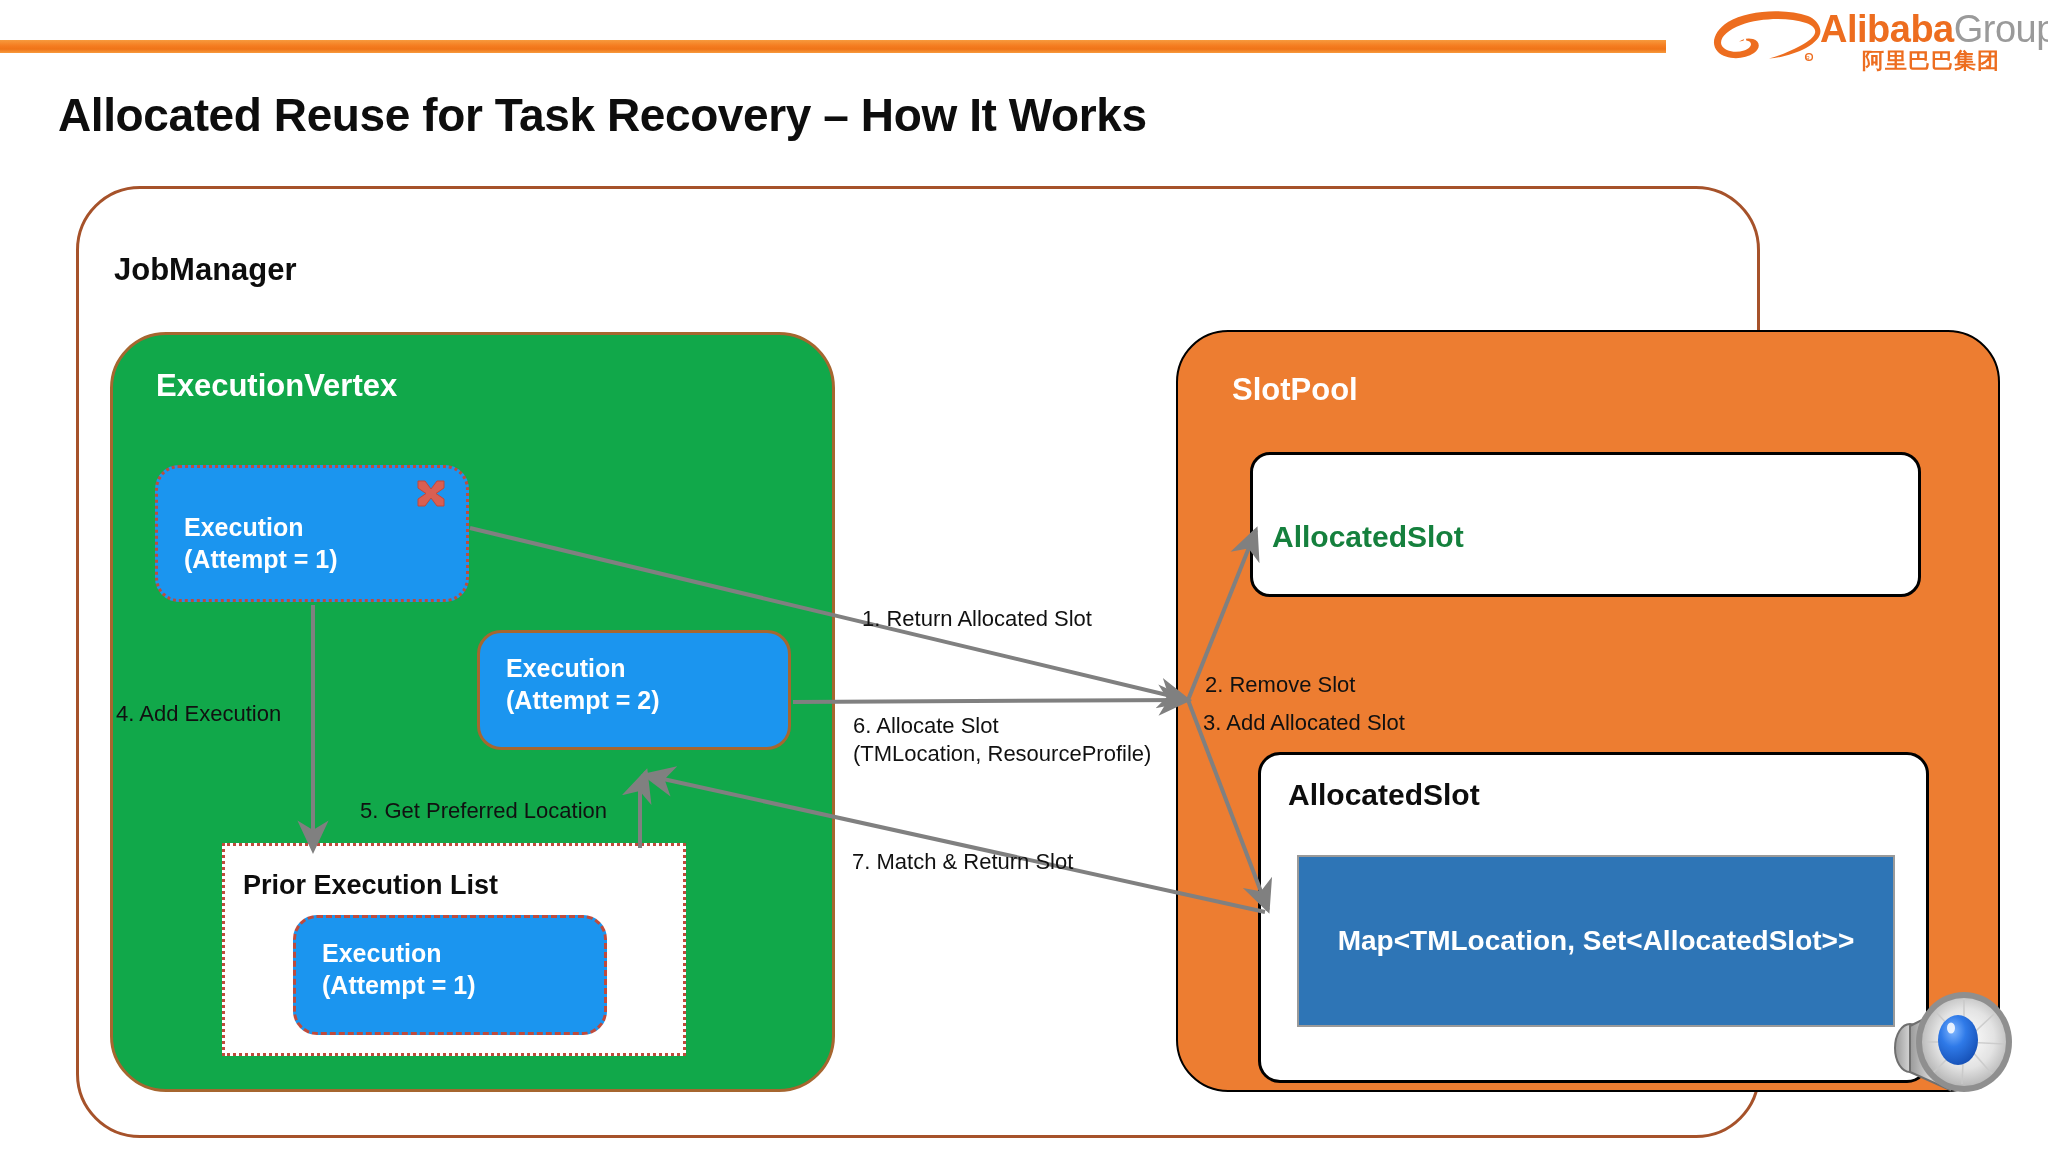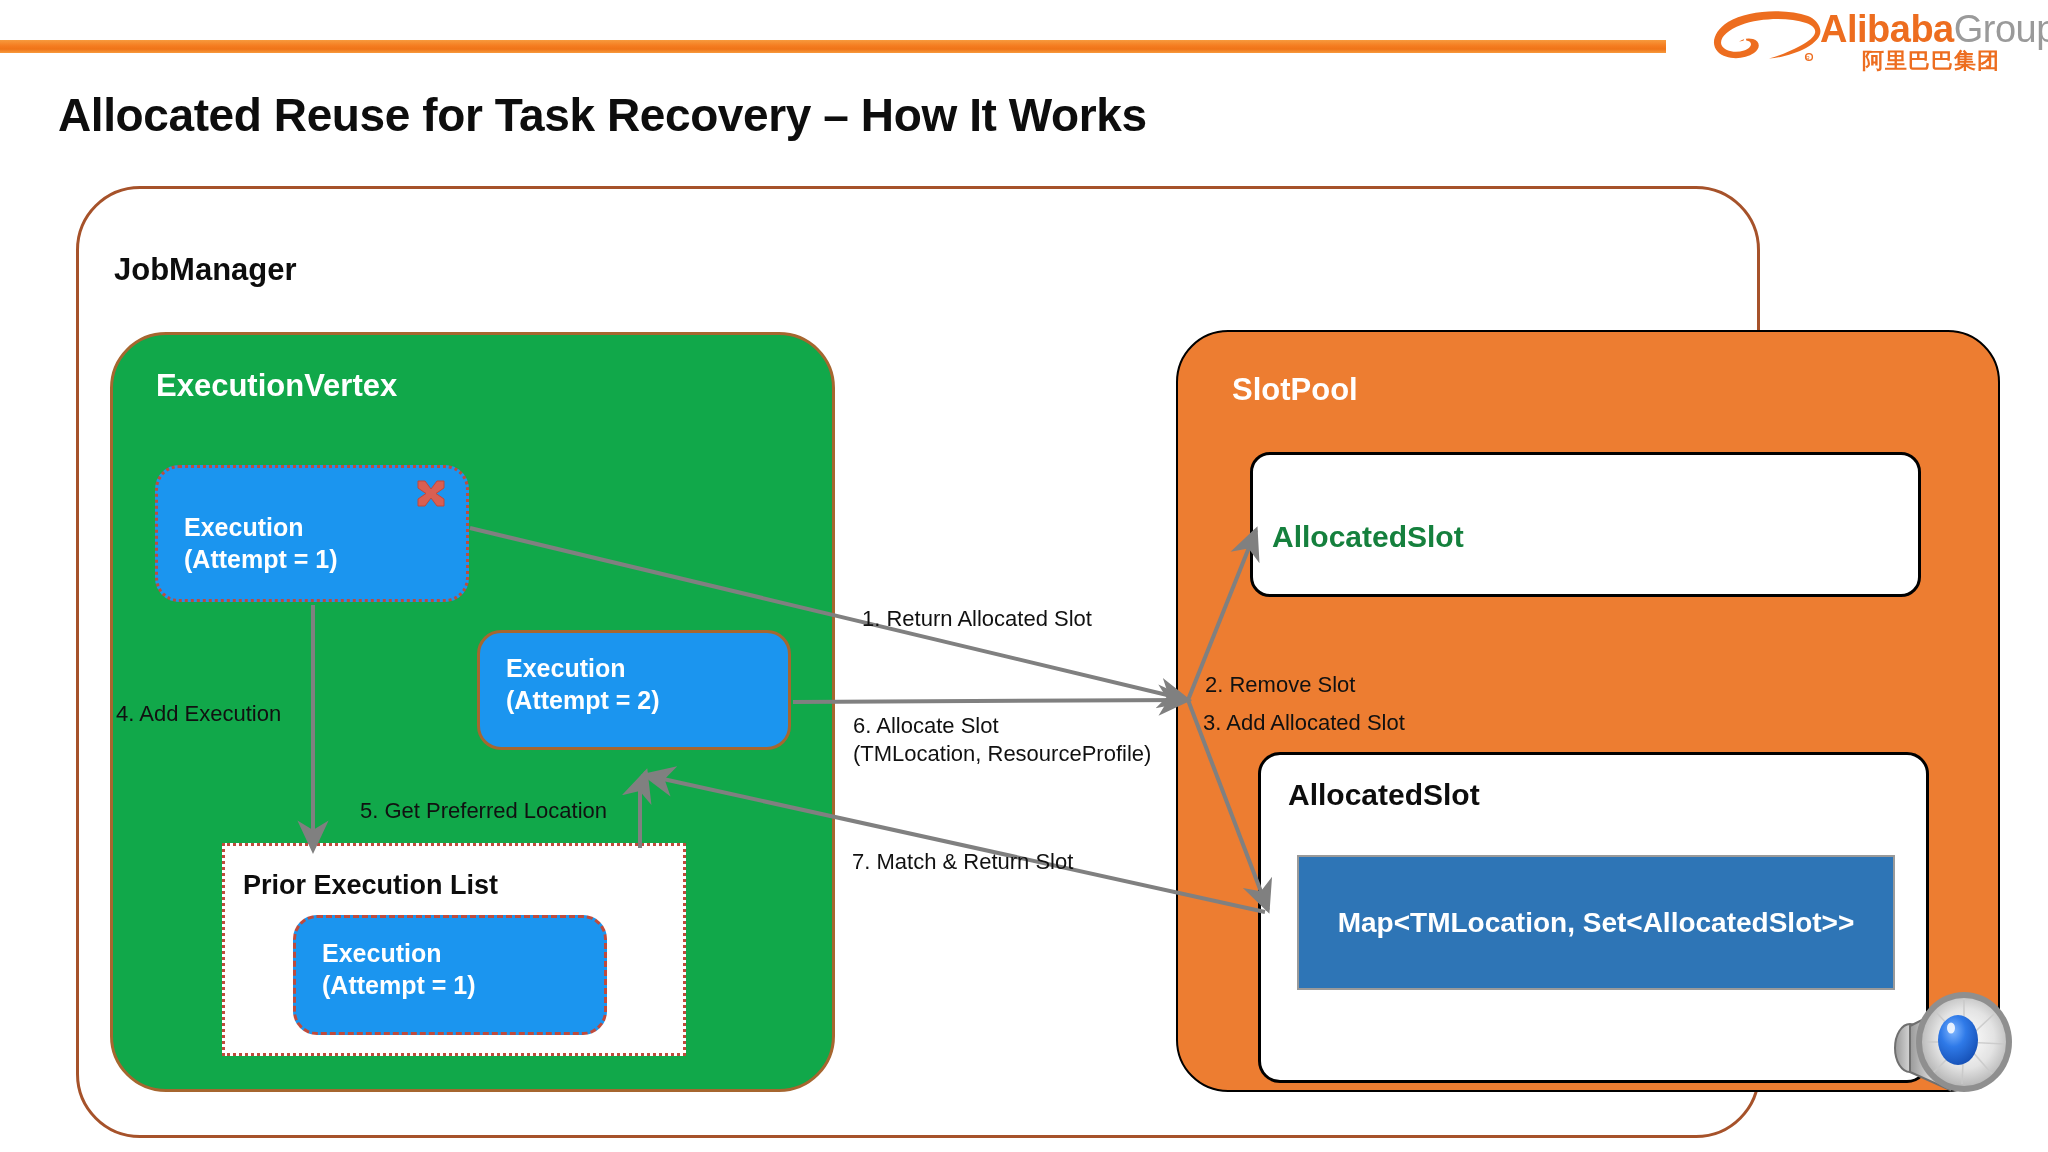--- a/index.html
+++ b/index.html
@@ -253,7 +253,7 @@
     left: 1297px;
     top: 855px;
     width: 598px;
-    height: 135px;
+    height: 172px;
     background: #2e75b6;
     border: 2px solid #9a9a9a;
     box-sizing: border-box;

